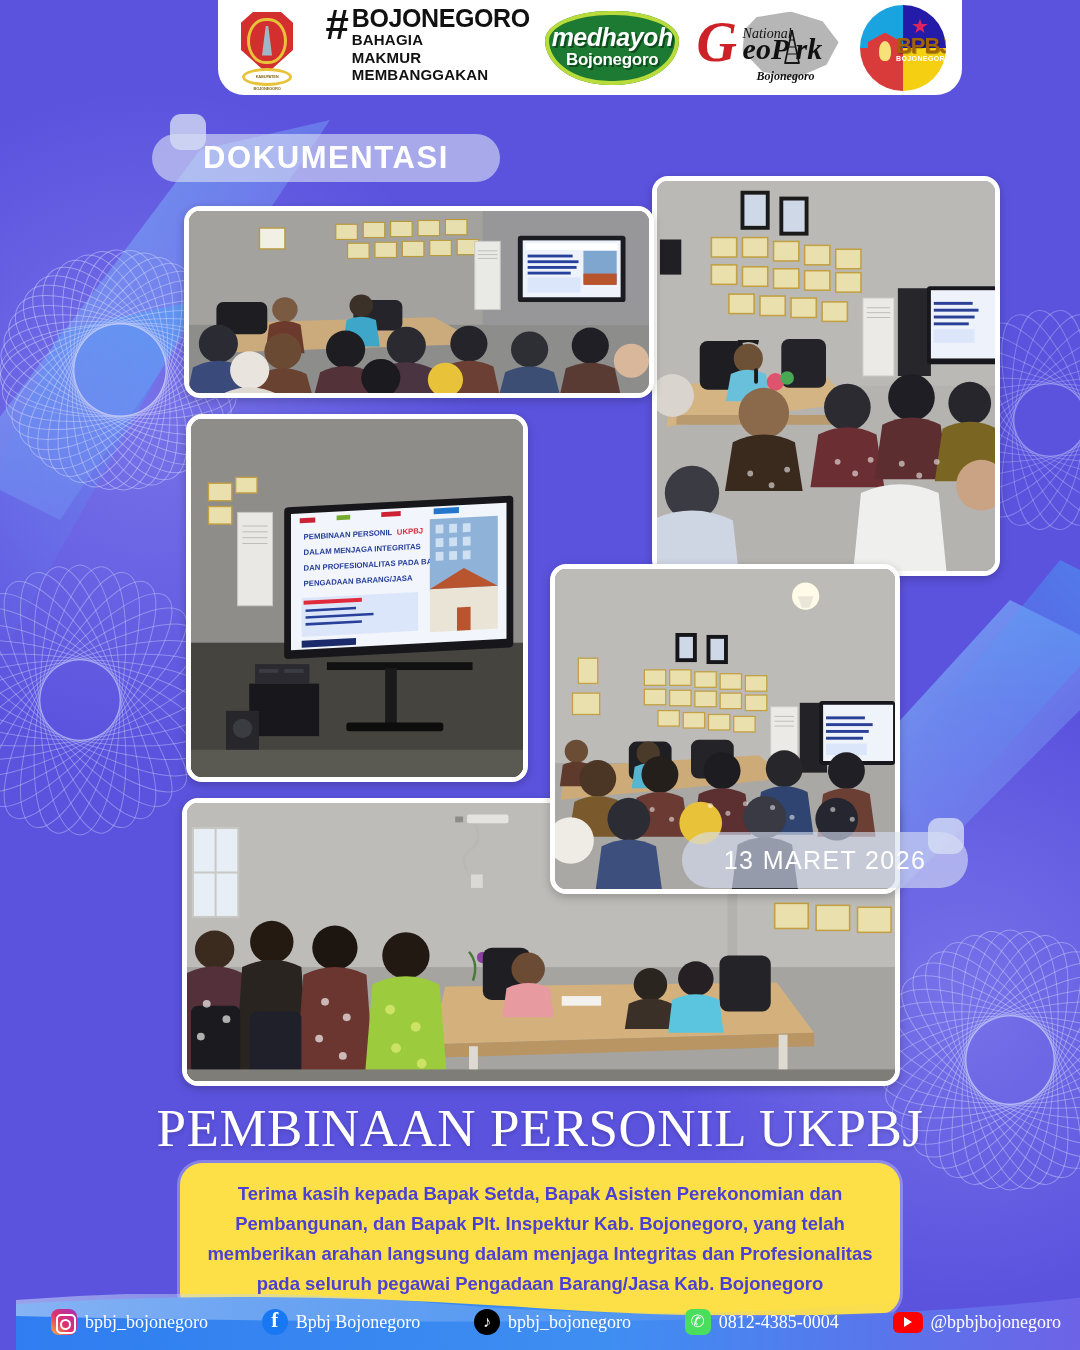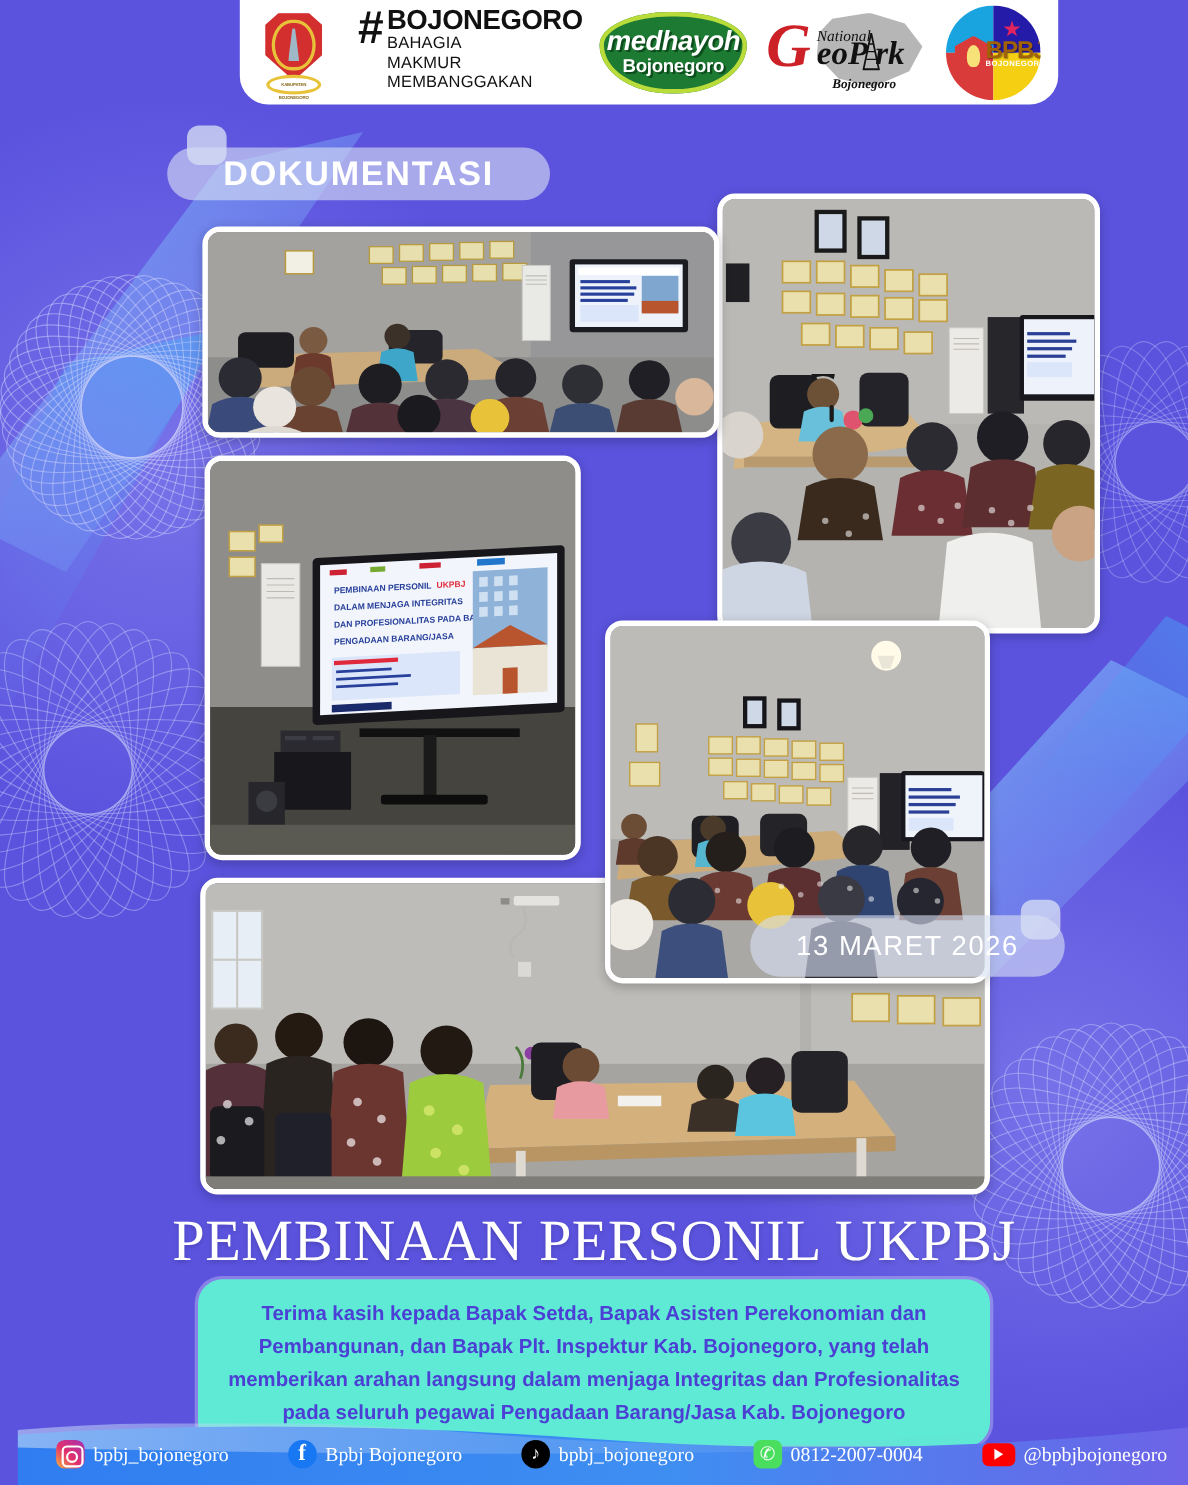--- a/index.html
+++ b/index.html
@@ -52,7 +52,7 @@
   .hashtag-lockup{ display:flex; align-items:flex-start; gap:5px; margin-left:10px; }
   .hash-glyph{ font-size:42px; font-weight:900; color:#111; line-height:.92; letter-spacing:-2px; }
   .hash-words .l1{ font-size:25px; font-weight:900; color:#111; letter-spacing:-.4px; line-height:1; }
-  .hash-words .l2{ font-size:15px; font-weight:400; color:#111; letter-spacing:.2px; line-height:1.18; }
+  .hash-words .l2{ font-size:15px; font-weight:700; color:#111; letter-spacing:.2px; line-height:1.18; }
 
   
   .medhayoh{ position:relative; width:134px; height:74px; }

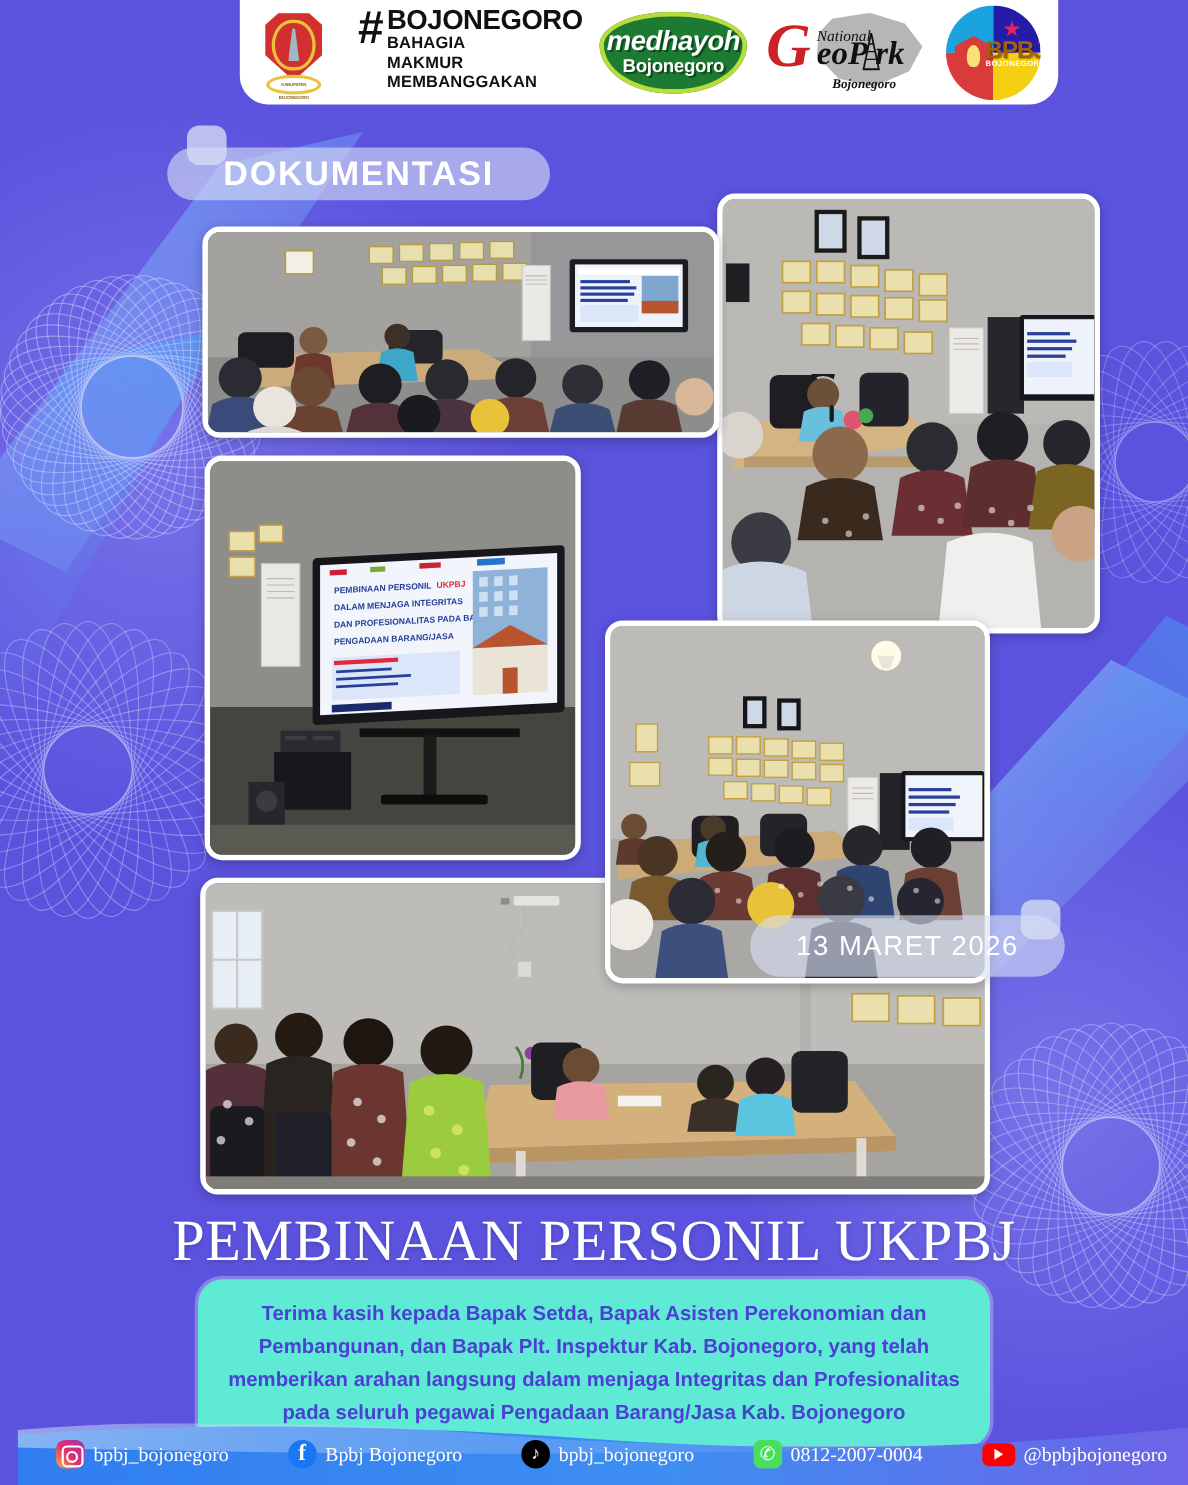--- a/index.html
+++ b/index.html
@@ -171,7 +171,7 @@
   }
   #caption{
     position:absolute; left:180px; top:1163px; width:720px;
-    background:#5eead4; border-radius:22px; padding:16px 22px;
+    background:#fde047; border-radius:22px; padding:16px 22px;
     text-align:center; color:#4b3fd4; font-size:18.5px; font-weight:800;
     line-height:1.62; z-index:6;
     box-shadow:0 0 0 3px rgba(255,255,255,.28);

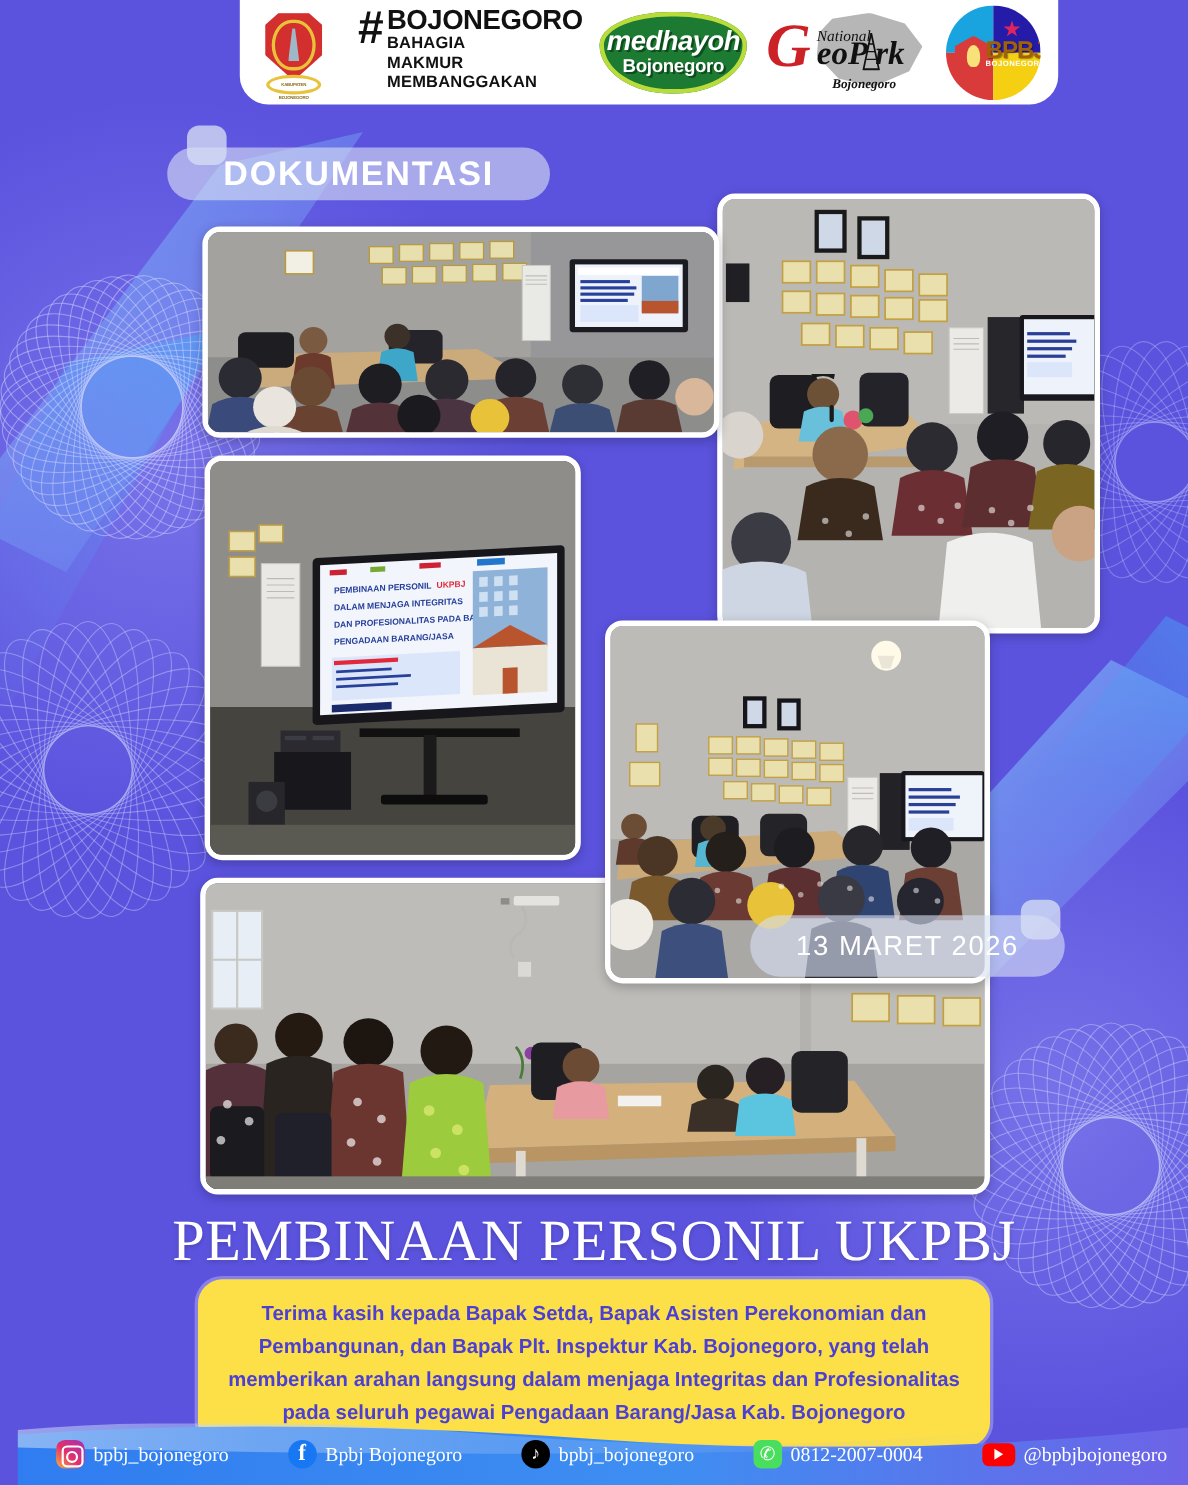--- a/index.html
+++ b/index.html
@@ -890,7 +890,7 @@
       <span class="ic ic-wa">
           <span>✆</span>
         </span>
-      <span class="lbl">0812-2007-0004</span>
+      <span class="lbl">0812-4385-0004</span>
     </div>
     <div class="social">
       <span class="ic ic-yt"></span>

